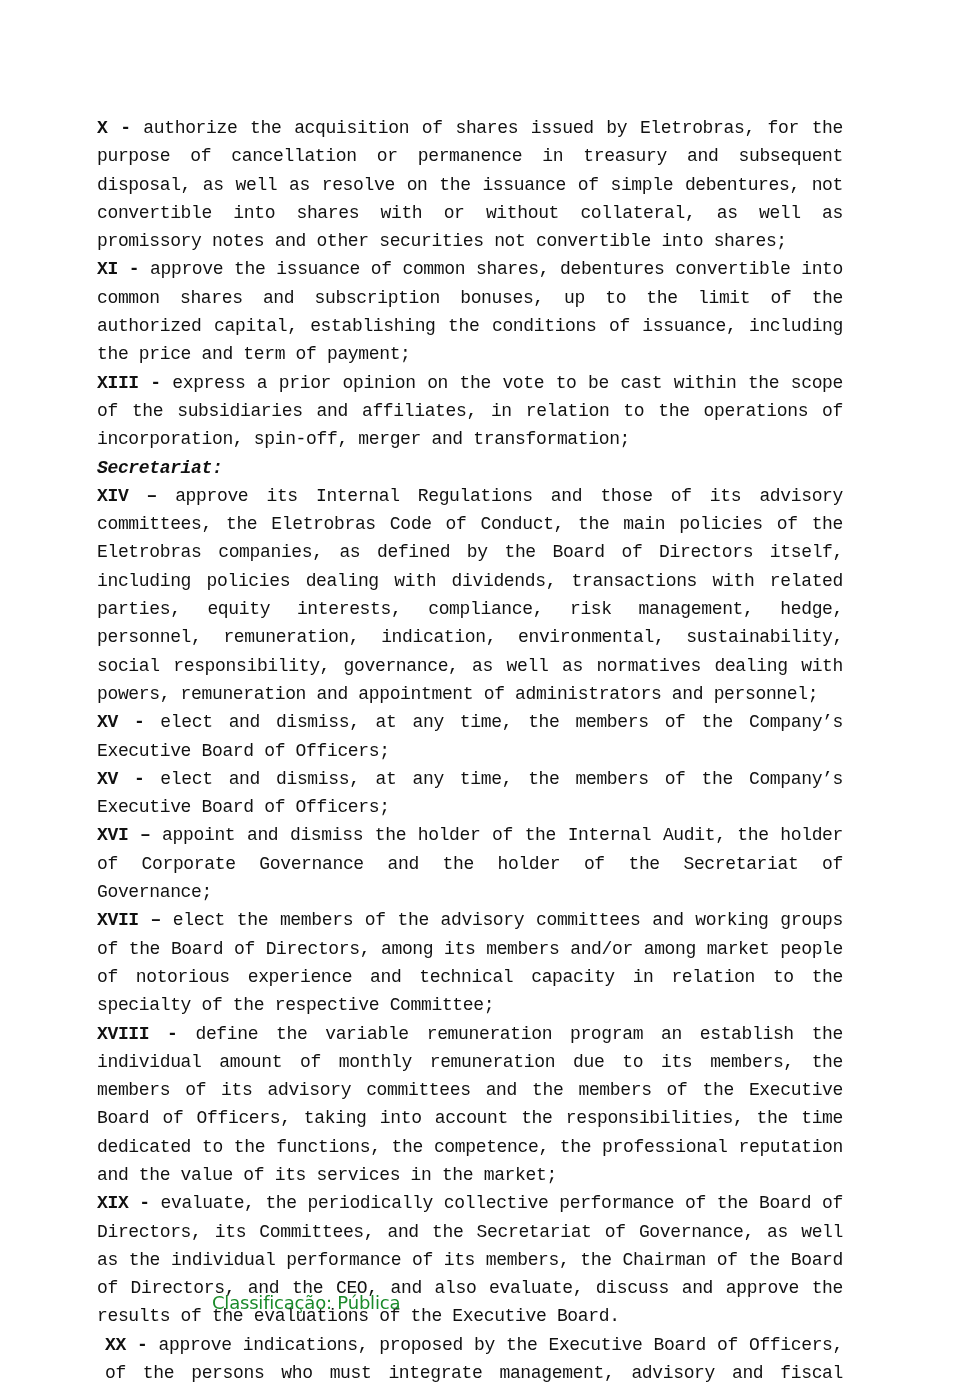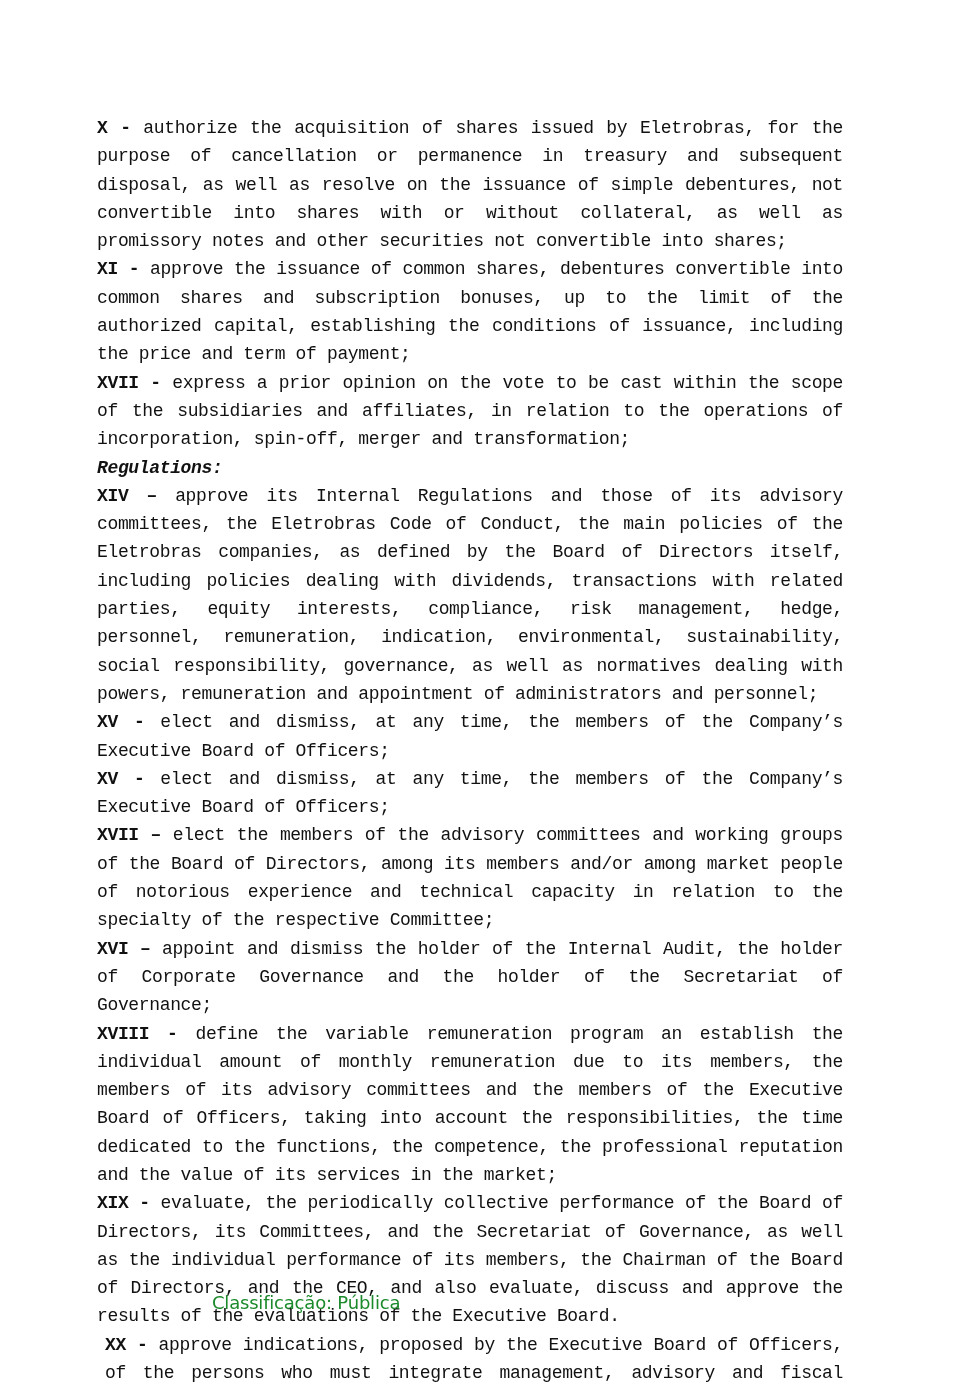--- a/index.html
+++ b/index.html
@@ -67,7 +67,7 @@
     <p class="para"><span class="num">XI -</span><span> approve the issuance of common shares, debentures convertible into common shares and subscription bonuses, up to the limit of the authorized capital, establishing the conditions of issuance, including the price and term of payment;</span></p>
 
 
-    <p class="para"><span class="num">XVII -</span><span> express a prior opinion on the vote to be cast within the scope of the subsidiaries and affiliates, in relation to the operations of incorporation, spin-off, merger and transformation;</span></p>
+    <p class="para"><span class="num">XIII -</span><span> express a prior opinion on the vote to be cast within the scope of the subsidiaries and affiliates, in relation to the operations of incorporation, spin-off, merger and transformation;</span></p>
 
     <p class="section-heading">Regulations:</p>
 

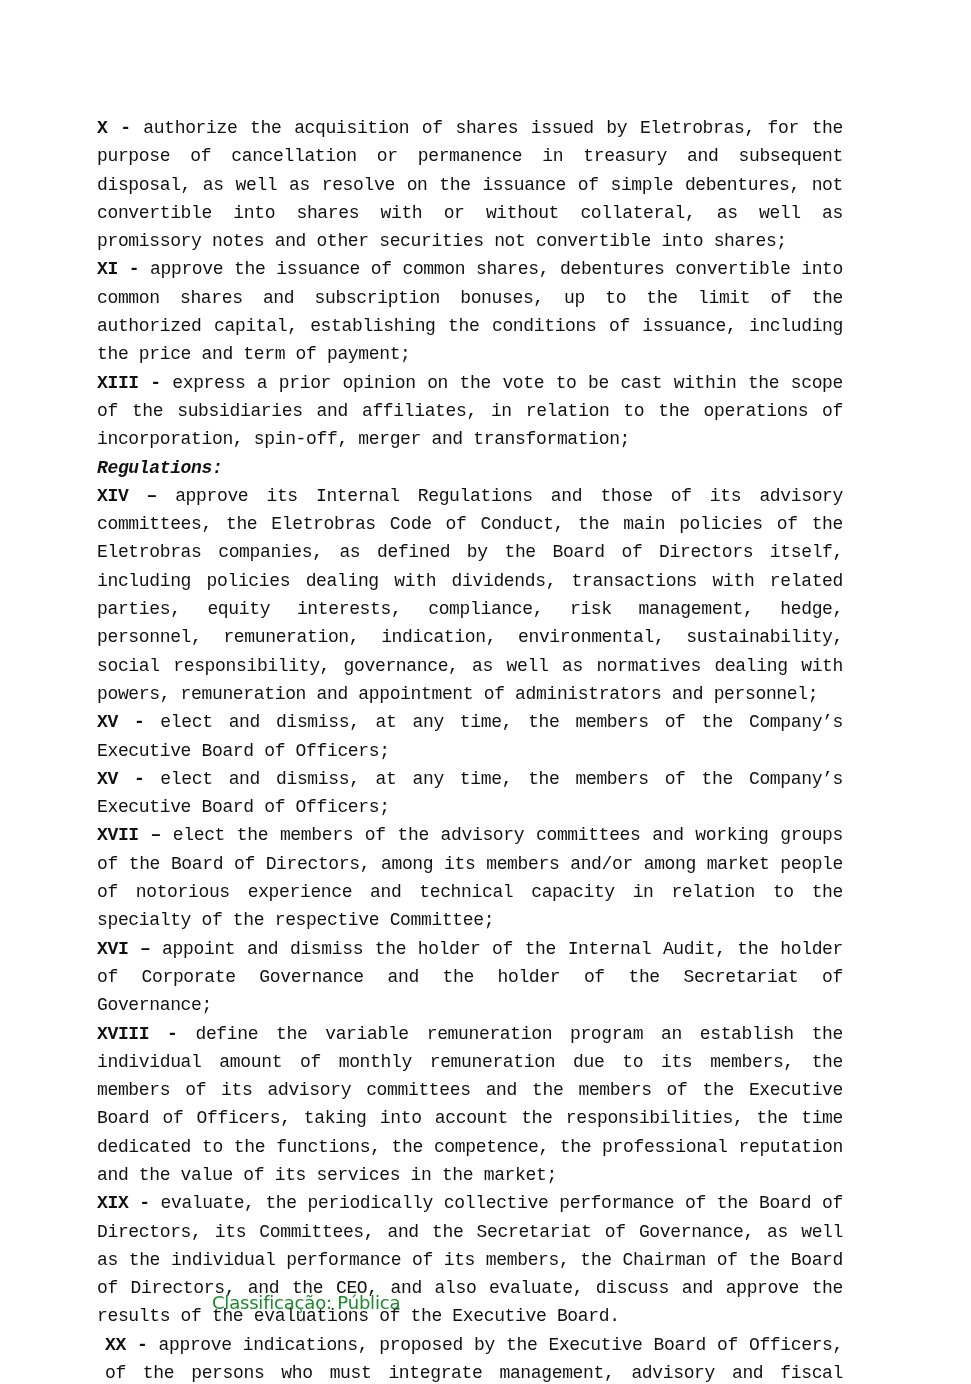--- a/index.html
+++ b/index.html
@@ -69,7 +69,7 @@
 
     <p class="para"><span class="num">XIII -</span><span> express a prior opinion on the vote to be cast within the scope of the subsidiaries and affiliates, in relation to the operations of incorporation, spin-off, merger and transformation;</span></p>
 
-    <p class="section-heading">Regulations:</p>
+    <p class="section-heading">Secretariat:</p>
 
     <p class="para"><span class="num">XIV –</span><span> approve its Internal Regulations and those of its advisory committees, the Eletrobras Code of Conduct, the main policies of the Eletrobras companies, as defined by the Board of Directors itself, including policies dealing with dividends, transactions with related parties, equity interests, compliance, risk management, hedge, personnel, remuneration, indication, environmental, sustainability, social responsibility, governance, as well as normatives dealing with powers, remuneration and appointment of administrators and personnel;</span></p>
 

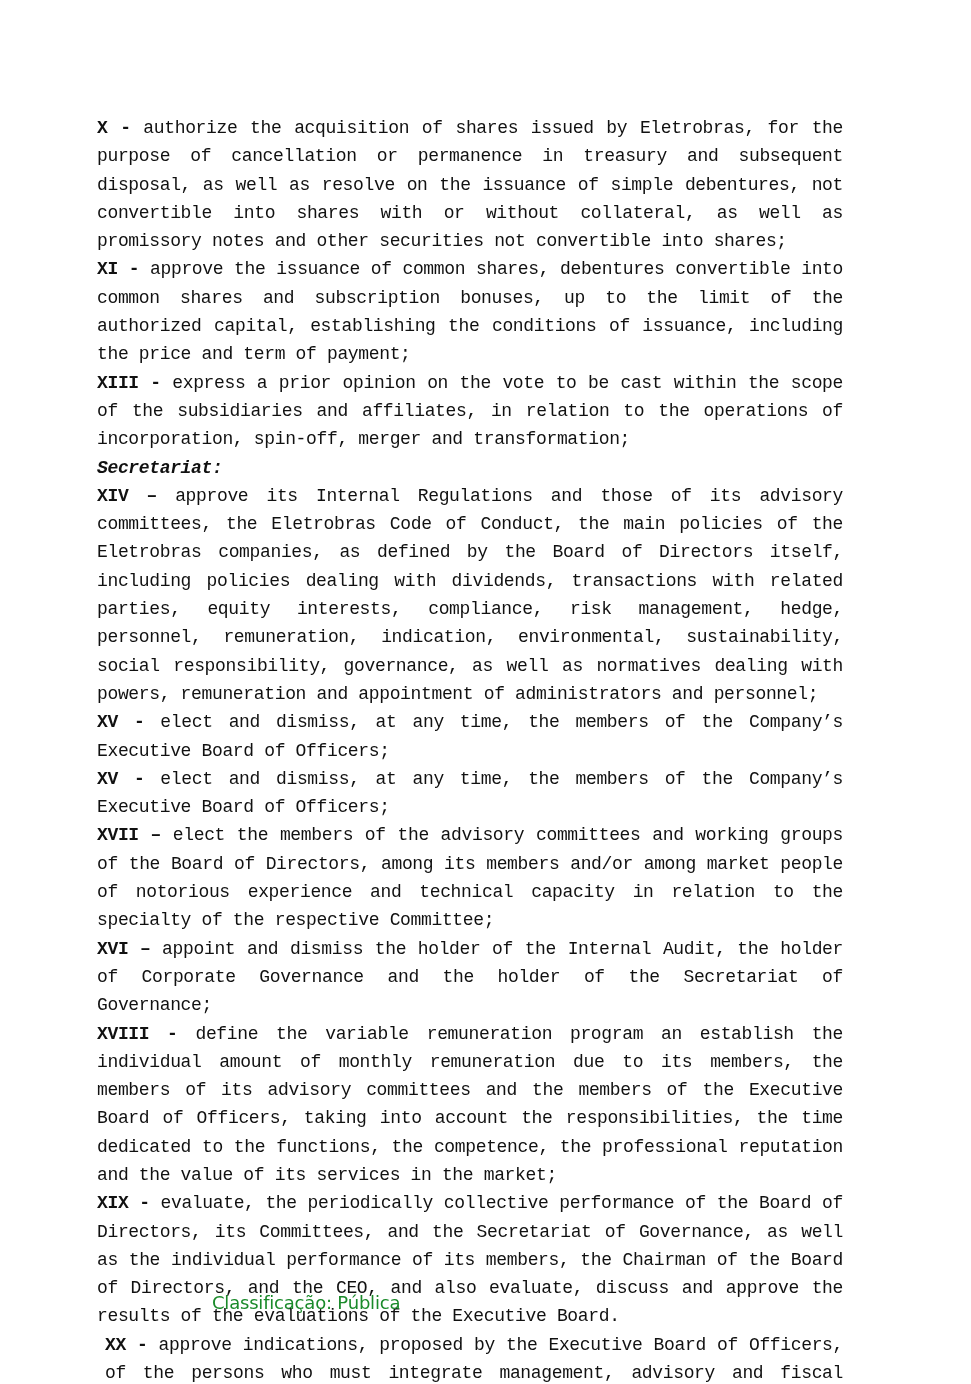--- a/index.html
+++ b/index.html
@@ -77,9 +77,9 @@
 
     <p class="para"><span class="num">XV -</span><span> elect and dismiss, at any time, the members of the Company’s Executive Board of Officers;</span></p>
 
+    <p class="para"><span class="num">XVI –</span><span> appoint and dismiss the holder of the Internal Audit, the holder of Corporate Governance and the holder of the Secretariat of Governance;</span></p>
+
     <p class="para"><span class="num">XVII –</span><span> elect the members of the advisory committees and working groups of the Board of Directors, among its members and/or among market people of notorious experience and technical capacity in relation to the specialty of the respective Committee;</span></p>
-
-    <p class="para"><span class="num">XVI –</span><span> appoint and dismiss the holder of the Internal Audit, the holder of Corporate Governance and the holder of the Secretariat of Governance;</span></p>
 
     <p class="para"><span class="num">XVIII -</span><span> define the variable remuneration program an establish the individual amount of monthly remuneration due to its members, the members of its advisory committees and the members of the Executive Board of Officers, taking into account the responsibilities, the time dedicated to the functions, the competence, the professional reputation and the value of its services in the market;</span></p>
 

